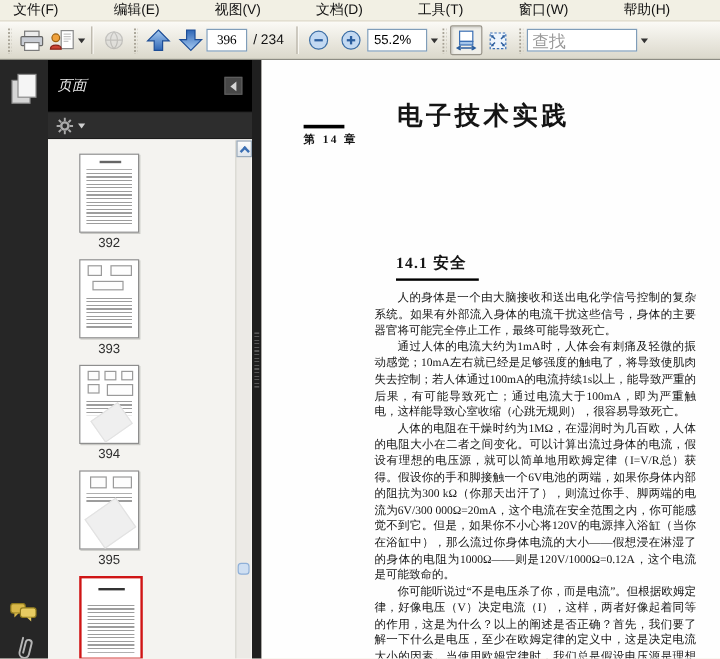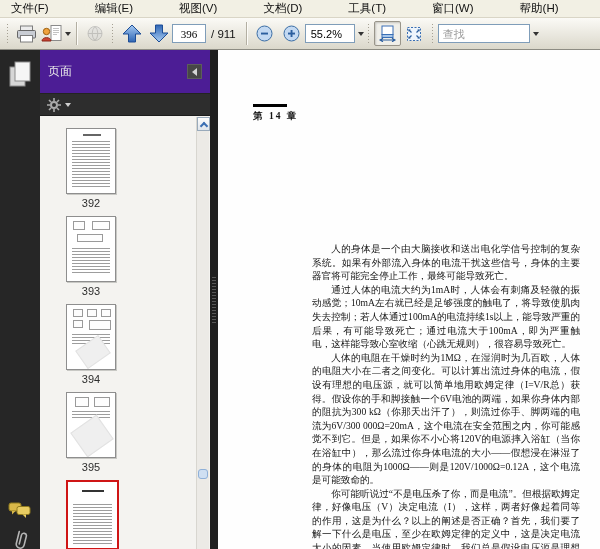--- a/index.html
+++ b/index.html
@@ -162,7 +162,7 @@
     </div>
 
     <input class="num-input" value="396" style="">
-    <span class="page-total">/ 911</span>
+    <span class="page-total">/ 234</span>
 
     <div class="sep"></div>
 

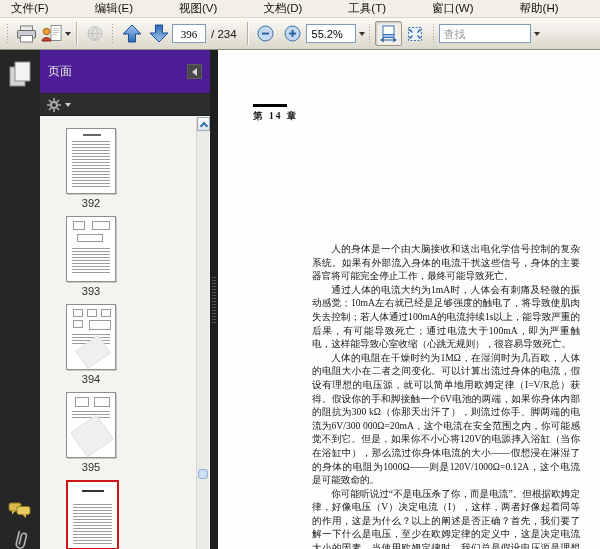--- a/index.html
+++ b/index.html
@@ -32,7 +32,7 @@
   .zoom-input { width:50px; height:19px; border:1px solid #7f9db9; background:#fff;
                 font-size:11px; padding-left:5px; font-family:"Liberation Sans",sans-serif; }
   .search-input { width:92px; height:19px; border:1px solid #7f9db9; background:#fff;
-                  font-size:11px; padding:0 4px; font-family:"Liberation Sans",sans-serif; }
+                  font-size:14px; padding:0 4px; font-family:"Liberation Sans",sans-serif; }
   .search-input::placeholder { color:#9a9a9a; }
 
   

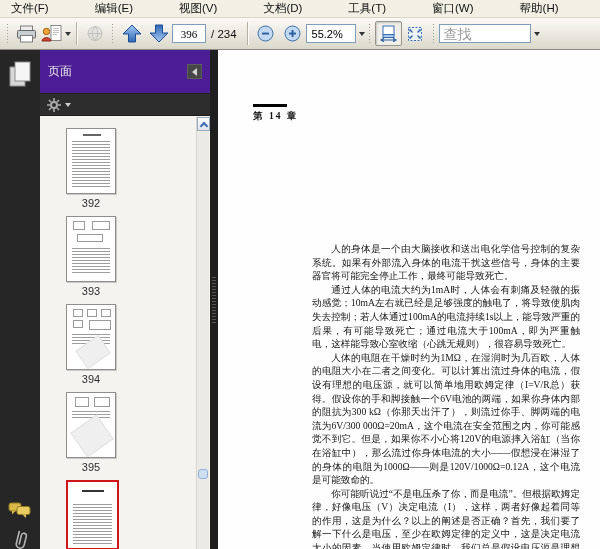--- a/index.html
+++ b/index.html
@@ -44,8 +44,8 @@
   .strip-clip { position:absolute; top:480px; left:11px; }
 
   .panel { width:170px; flex:none; display:flex; flex-direction:column; background:#f4f3f0; }
-  .panel-header { height:44px; background:#4c1d95; border-bottom:1px solid #232323;
-                  display:flex; align-items:center; padding:0 8px; }
+  .panel-header { height:44px; background:#000000; border-bottom:1px solid #232323;
+                  display:flex; align-items:center; padding:0 8px;font-style:italic; }
   .panel-title { color:#e9e9e9; font-size:12px; flex:1; }
   .collapse-btn { width:15px; height:15px; background:#474747; border:1px solid #5d5d5d;
                   display:flex; align-items:center; justify-content:center; }

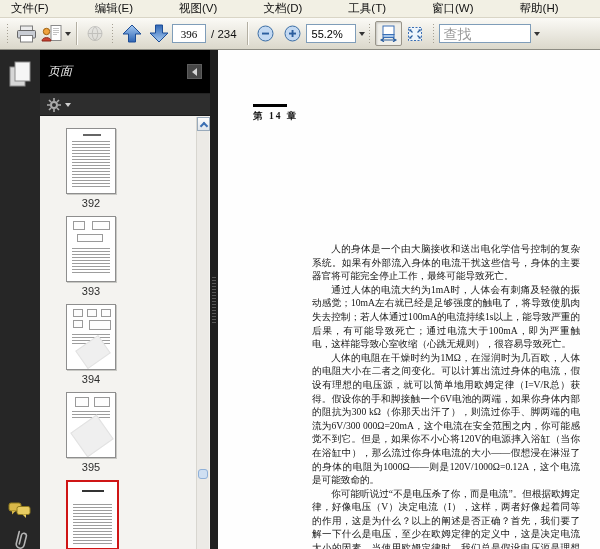--- a/index.html
+++ b/index.html
@@ -316,6 +316,7 @@
         <div class="chapter-label">第 14 章</div>
       </div>
 
+      <div class="doc-title">电子技术实践</div>
 
 
       <div class="body-col">

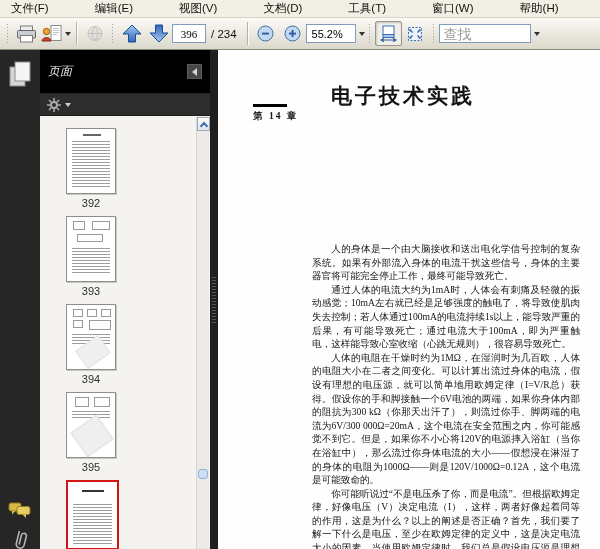--- a/index.html
+++ b/index.html
@@ -318,6 +318,7 @@
 
       <div class="doc-title">电子技术实践</div>
 
+      <div class="section-heading">14.1  安全</div>
 
       <div class="body-col">
         <p>人的身体是一个由大脑接收和送出电化学信号控制的复杂系统。如果有外部流入身体的电流干扰这些信号，身体的主要器官将可能完全停止工作，最终可能导致死亡。</p>

